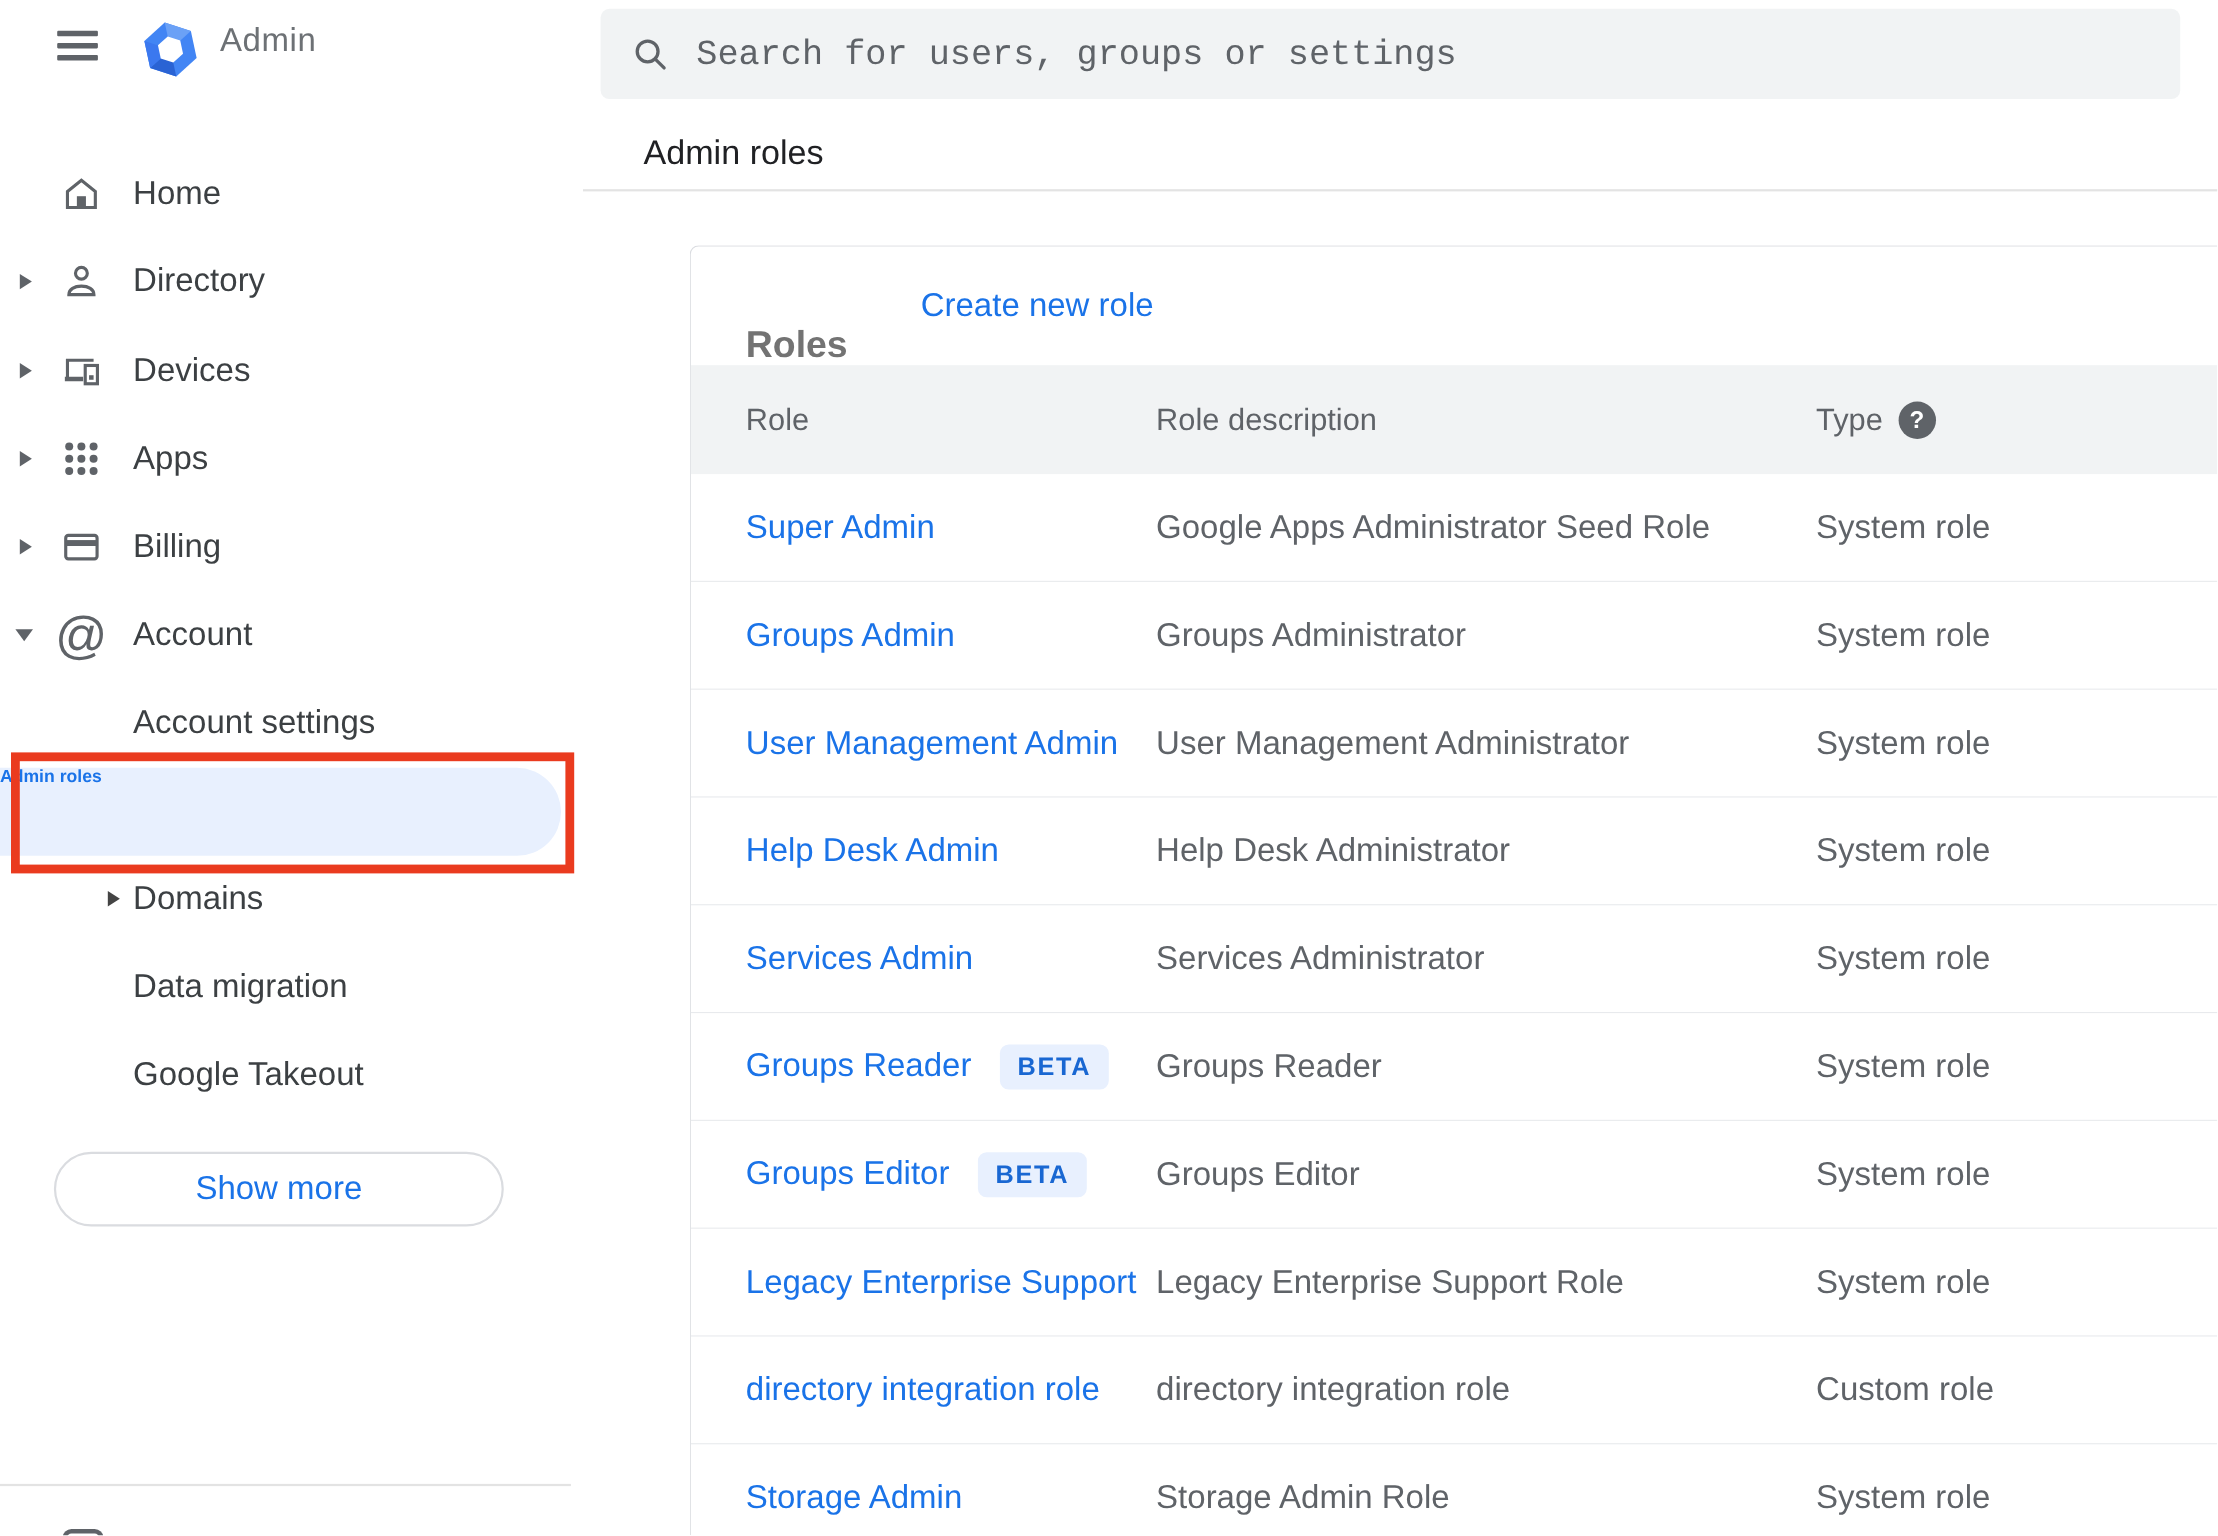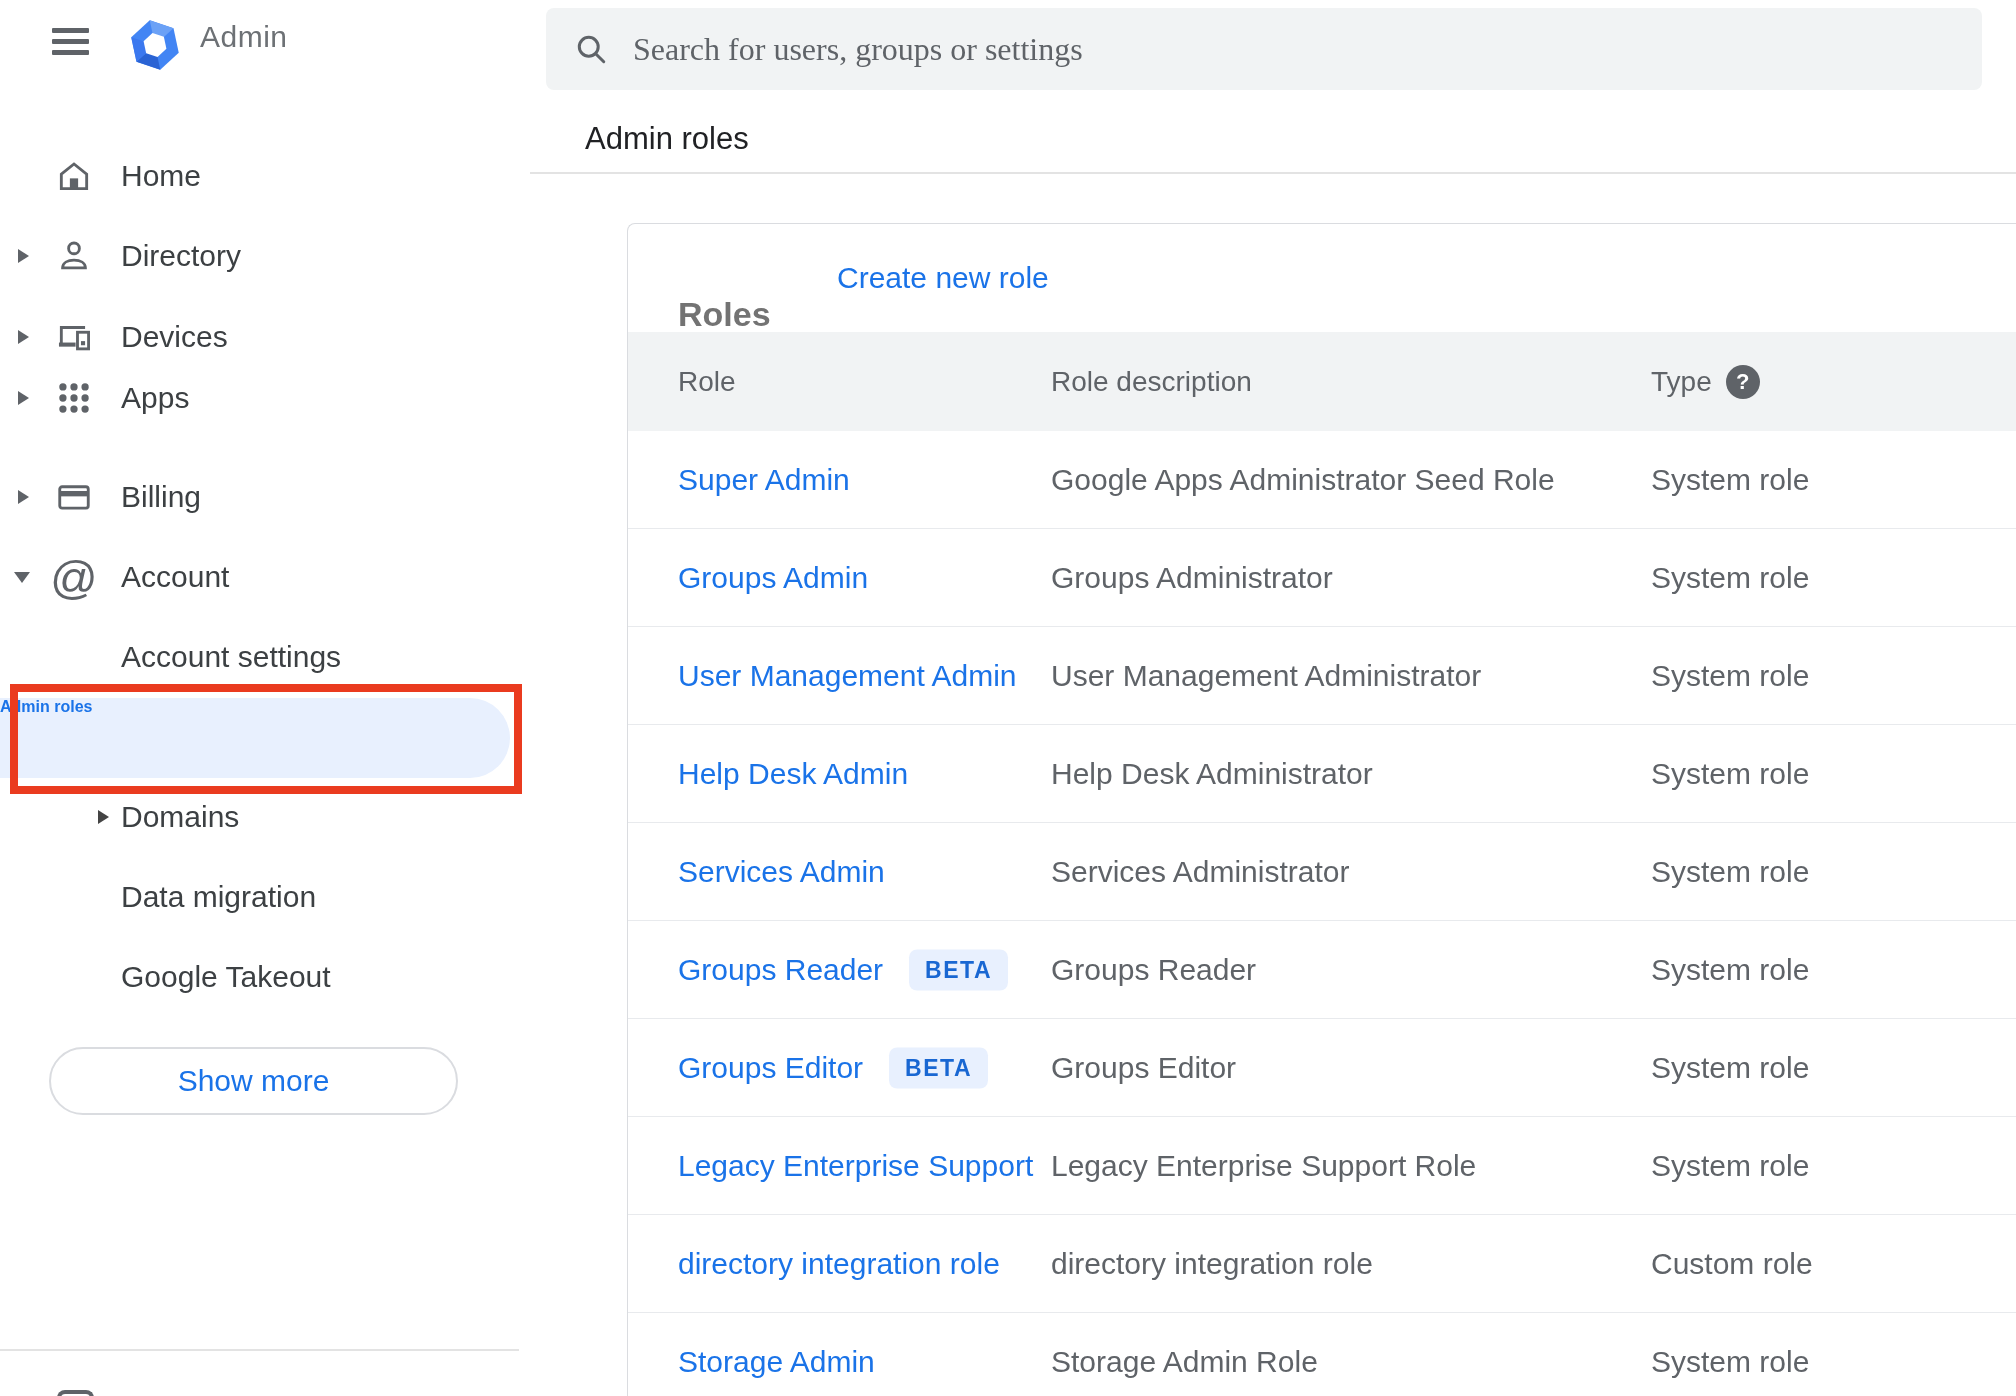--- a/index.html
+++ b/index.html
@@ -44,7 +44,7 @@
     background:#f1f3f4; border-radius:8px; display:flex; align-items:center; }
   .search-icon { margin-left:27px; width:36px; height:36px; flex:none; }
   .search-input { flex:1; margin-left:24px; margin-right:20px; border:none; outline:none;
-    background:transparent; font-family:Liberation Serif, serif; font-size:32px; color:#3c4043; }
+    background:transparent; font-family:Liberation Mono, monospace; font-size:32px; color:#3c4043; }
   .search-input::placeholder { color:#5f6368; opacity:1; }
   .breadcrumb { position:absolute; left:585px; top:121px; font-size:31px; color:#202124; }
   .header-divider { position:absolute; left:530px; top:172px; width:1486px; height:2px; background:#e3e3e3; }

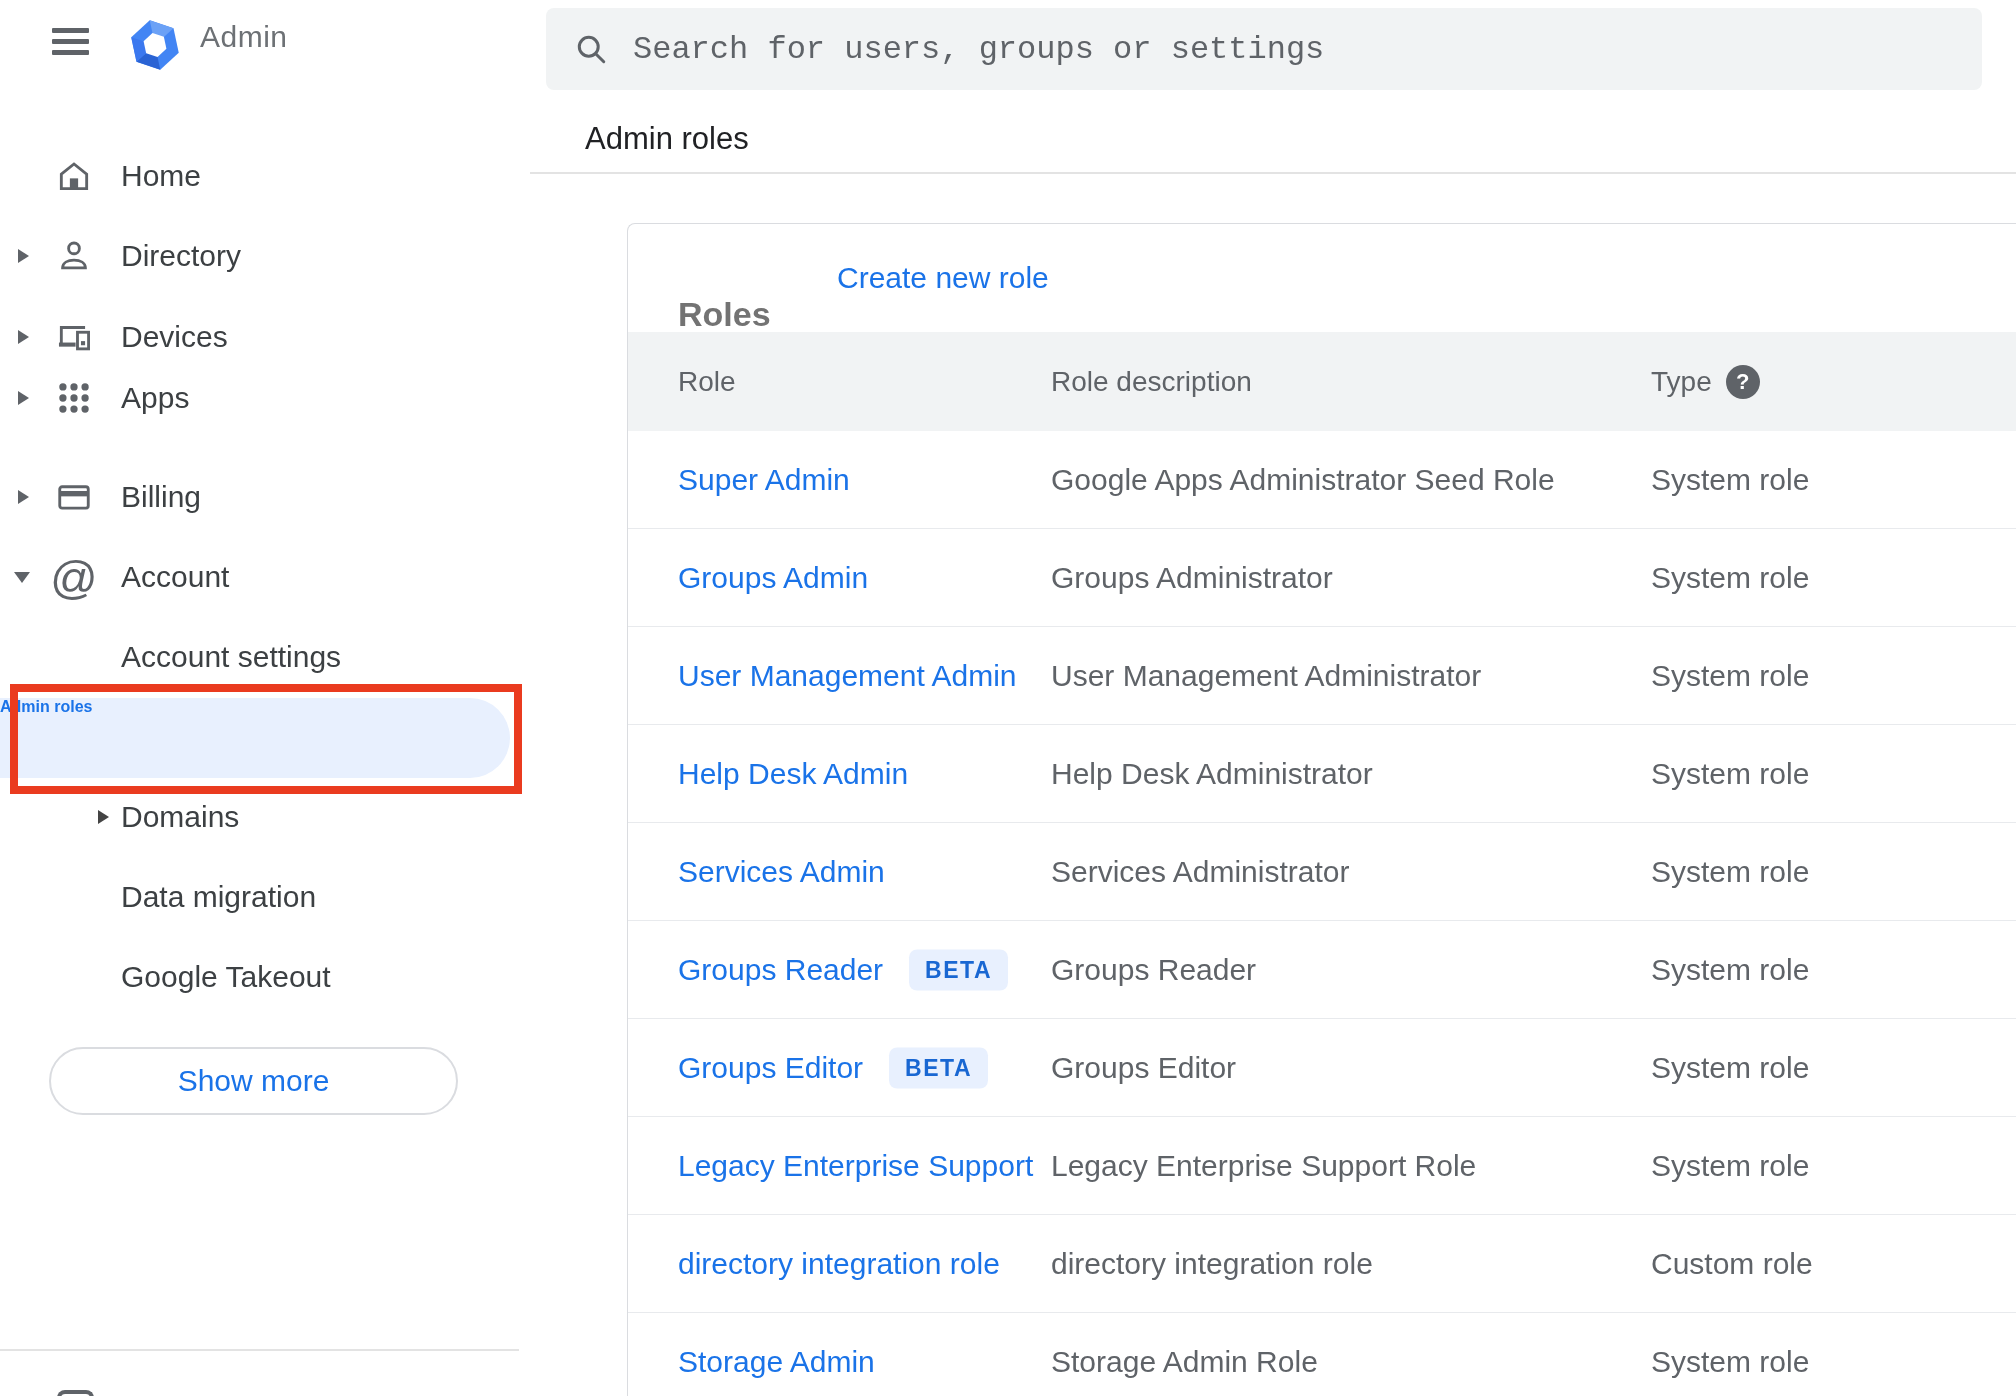--- a/index.html
+++ b/index.html
@@ -124,7 +124,7 @@
       <span class="nlabel">Devices</span>
     </div>
 
-    <div class="nav-item" style="top:358px;text-align:center;">
+    <div class="nav-item" style="top:377px;text-align:center;">
       <span class="arrow-r"></span>
       <svg class="nicon" viewBox="0 0 24 24" fill="#5f6368">
         <circle cx="5" cy="5" r="2.3"></circle>

